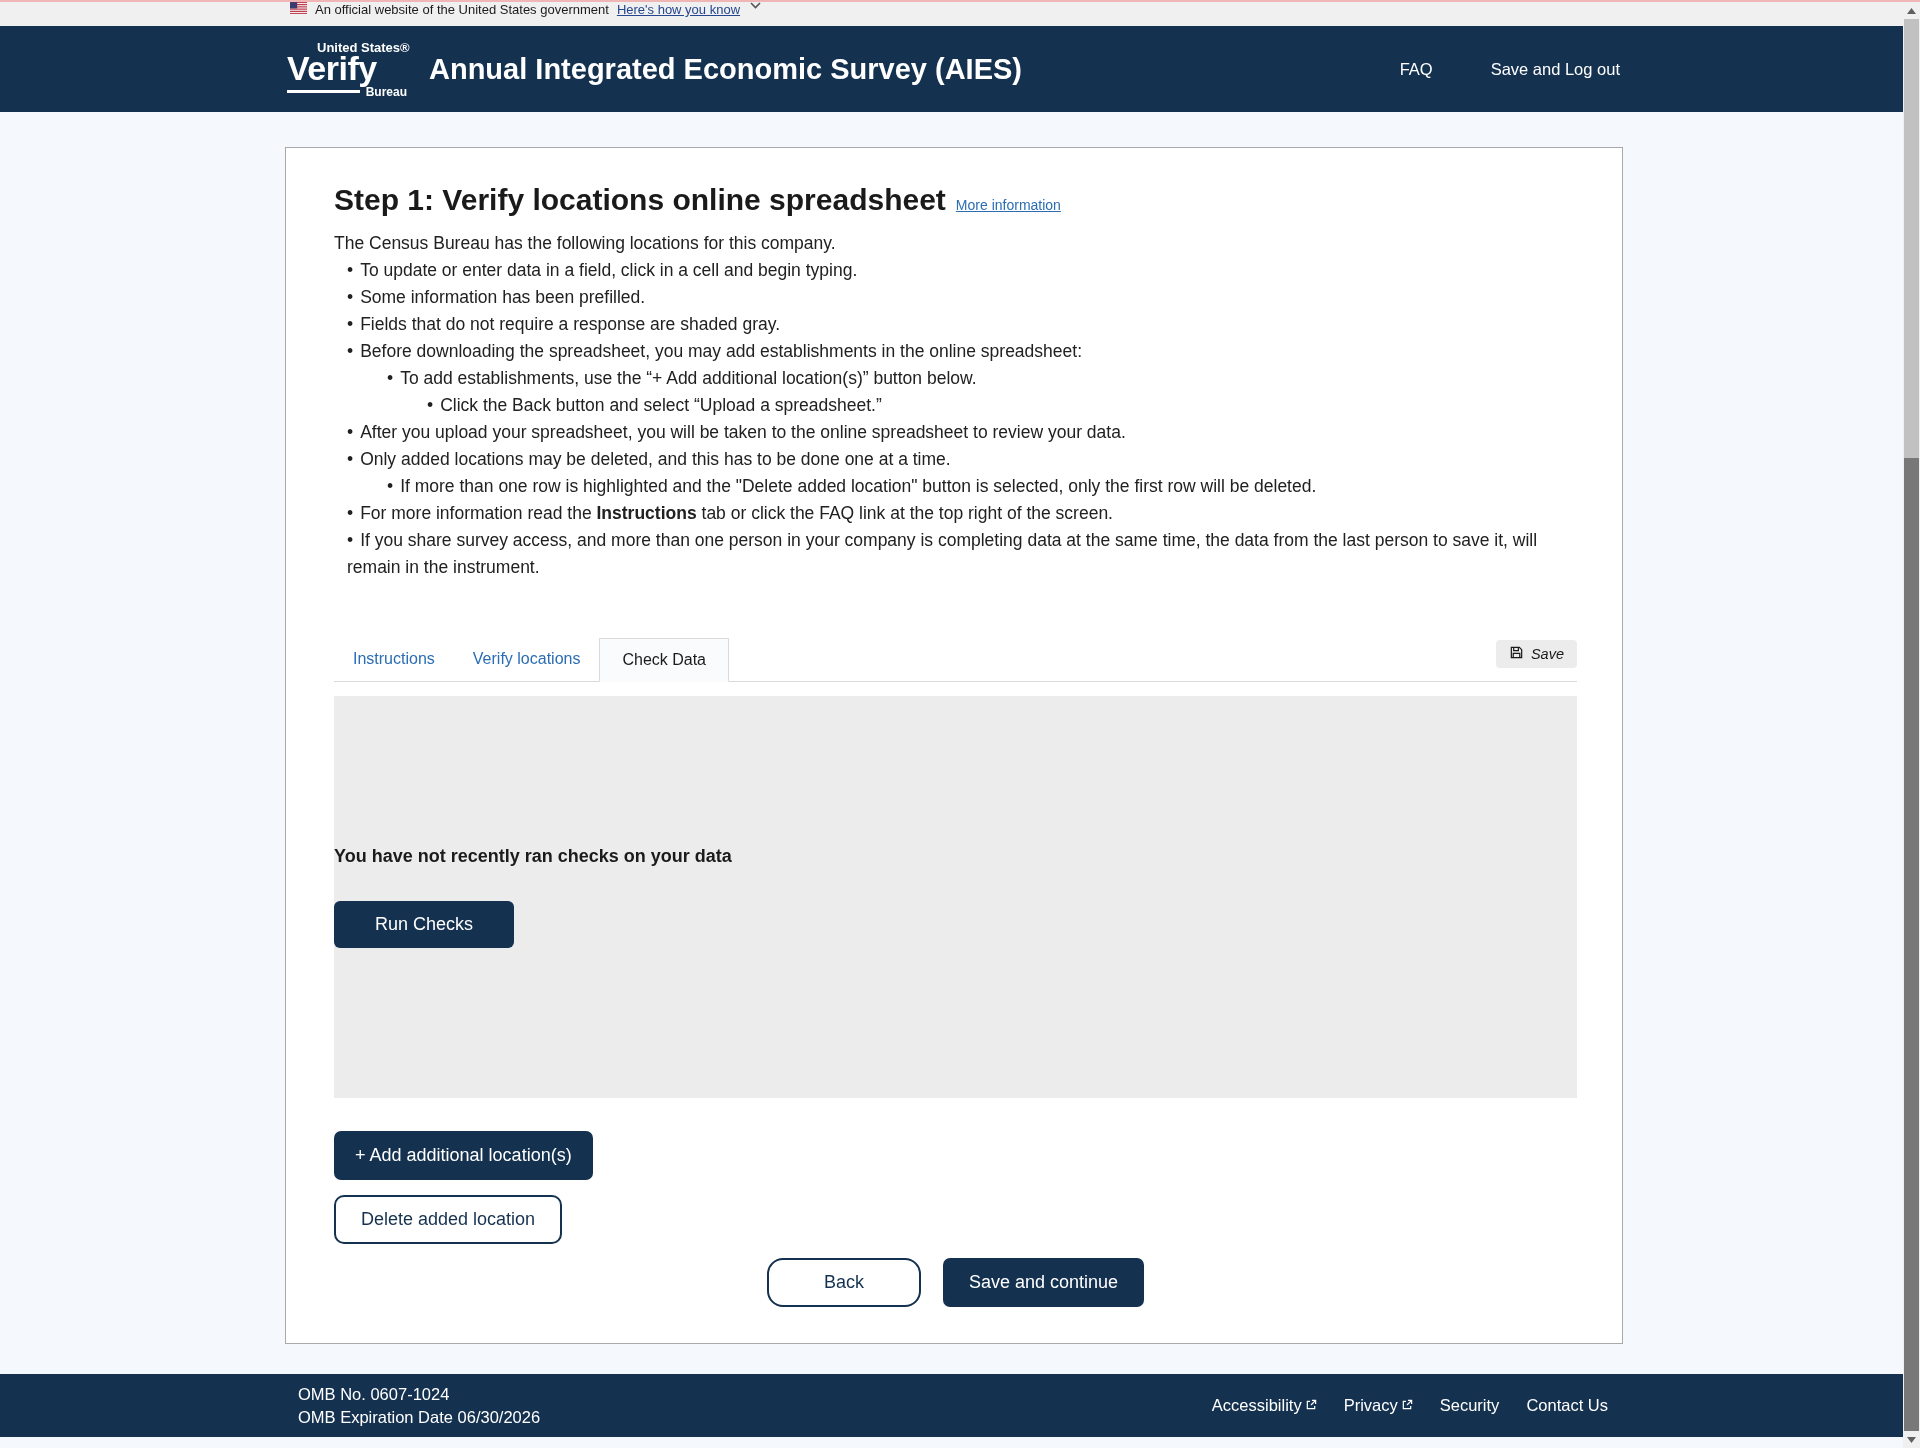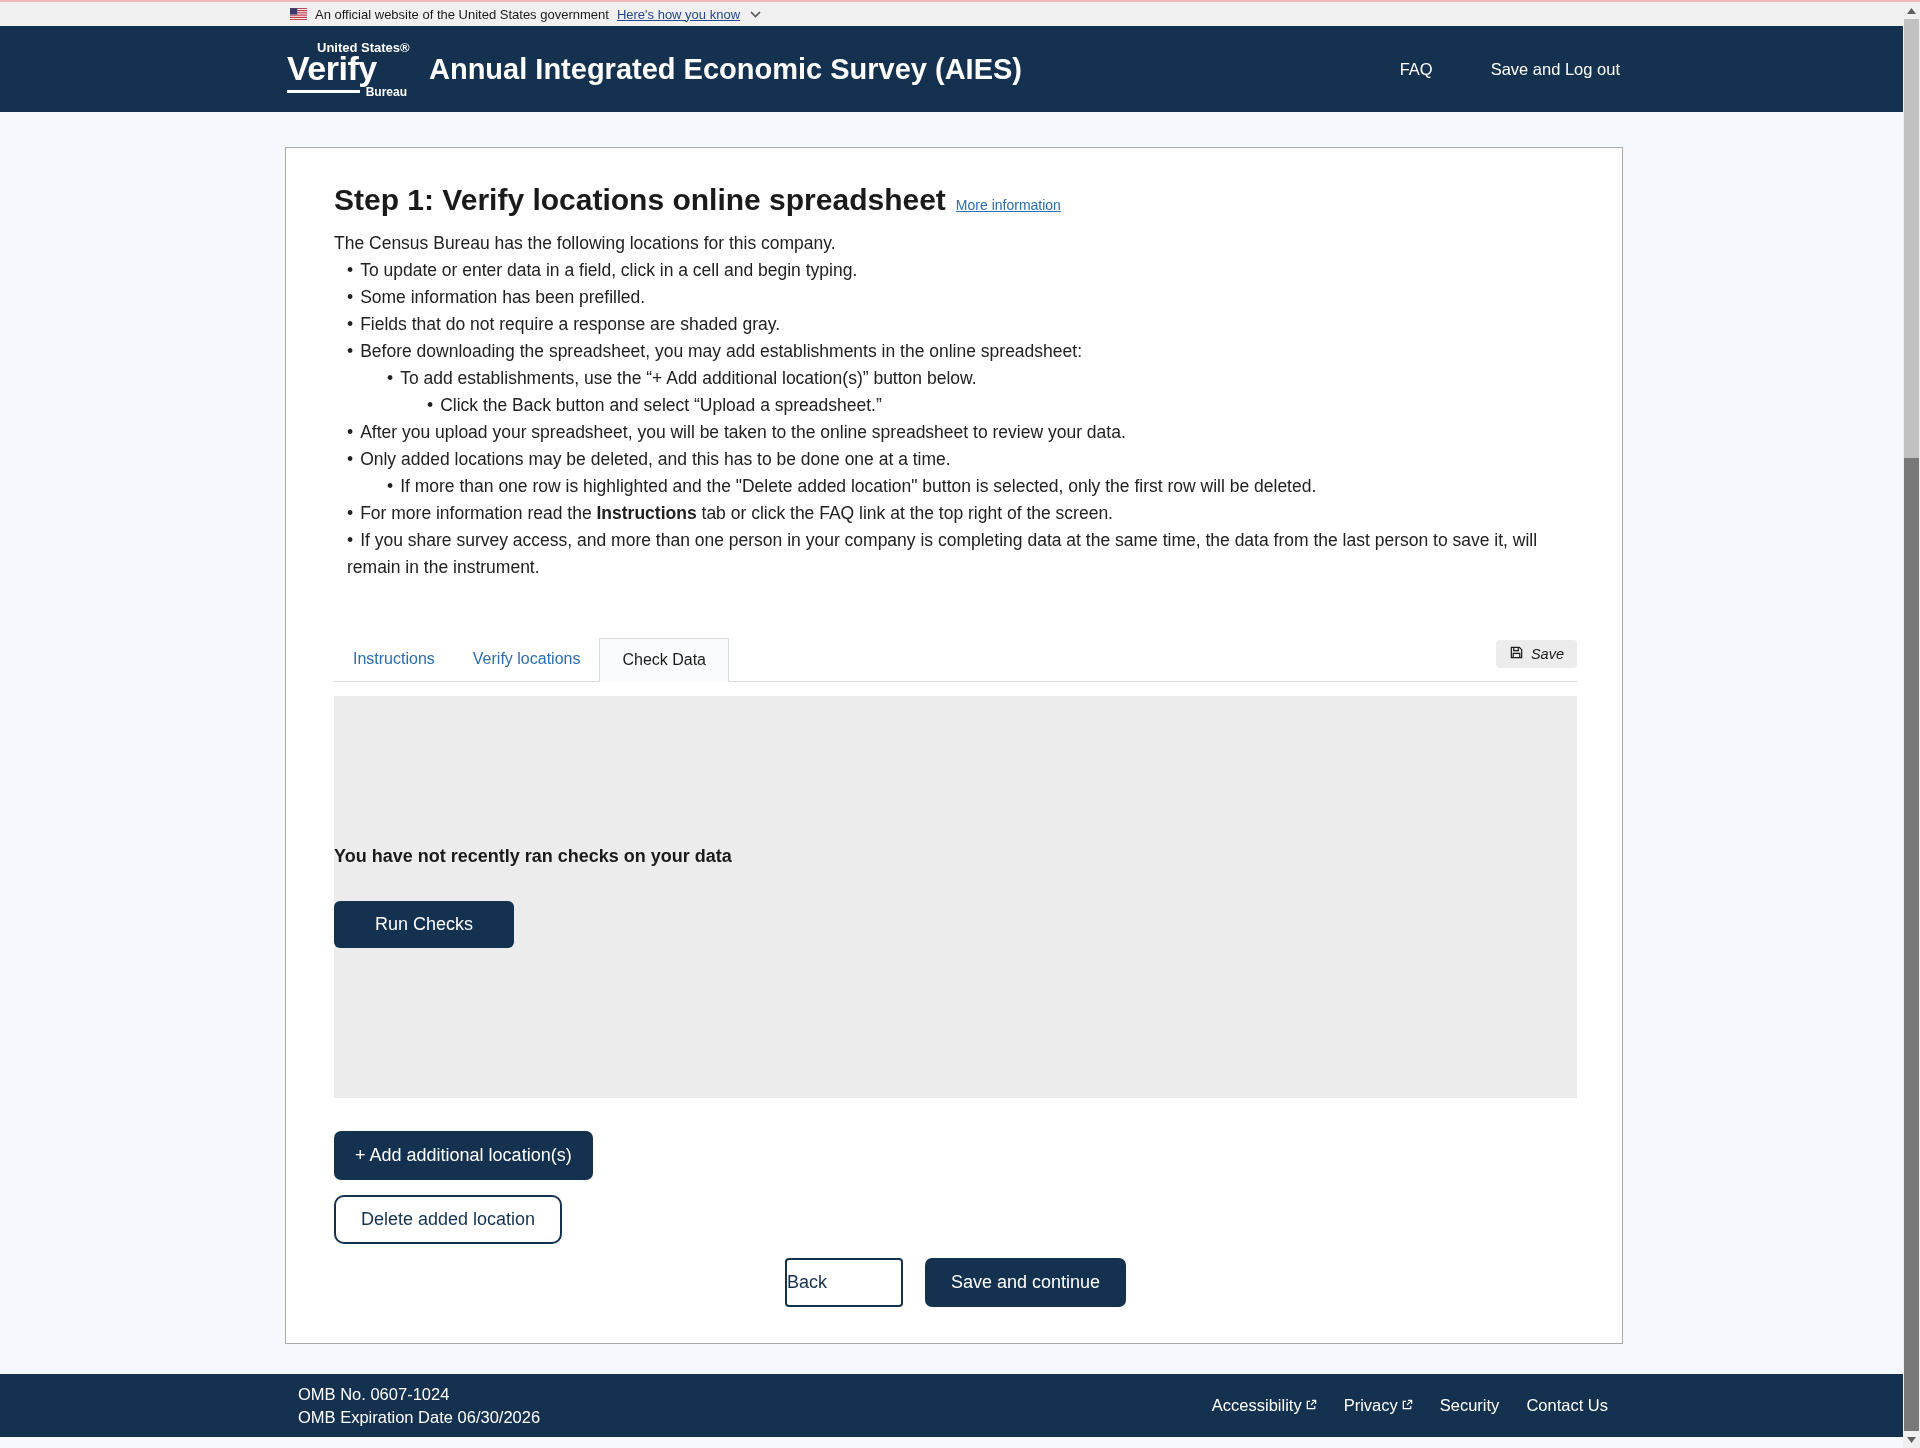--- a/index.html
+++ b/index.html
@@ -17,7 +17,7 @@
   
   .gov-banner {
     height:26px; background:#f0f0f0;
-    display:flex; align-items:center; gap:8px;
+    display:flex; gap:8px;
     padding:2px 0 0 290px; font-size:13px; color:#1b1b1b;
   }
   .gov-banner .flag svg { display:block; }

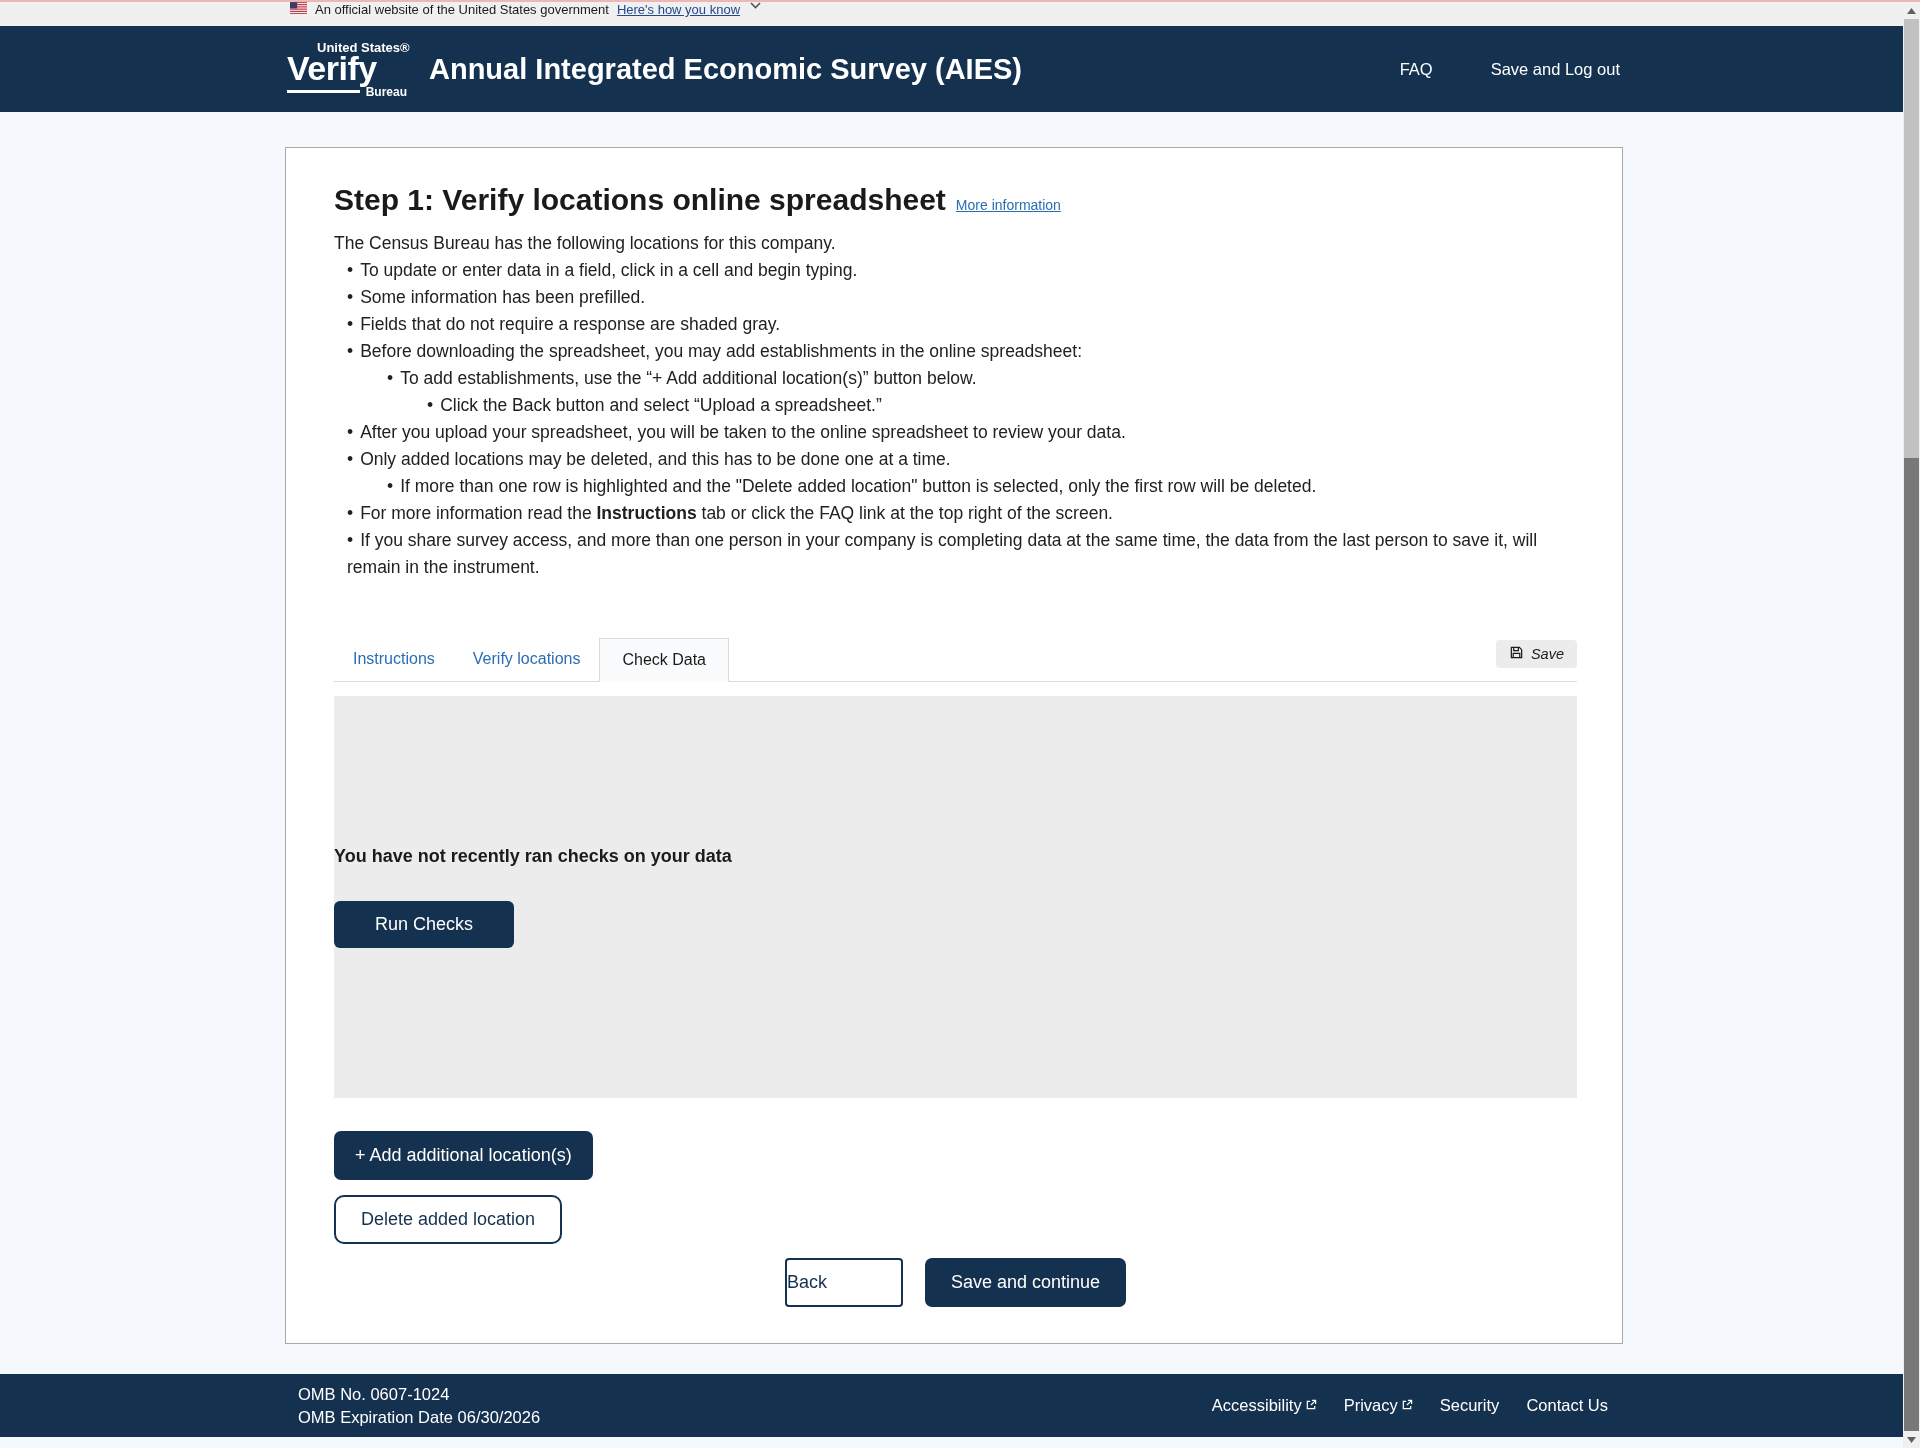--- a/index.html
+++ b/index.html
@@ -98,7 +98,7 @@
   .del-btn { margin-top:15px; padding:12px 25px; border-radius:10px; }
   .stack { display:flex; flex-direction:column; align-items:flex-start; }
   .actions { display:flex; justify-content:center; gap:22px; margin-top:14px; }
-  .back-btn { width:118px; padding:12px 0; border-radius:4px; text-align:left; }
+  .back-btn { width:154px; padding:12px 0; border-radius:16px; text-align:center; }
   .continue-btn { padding:13px 26px; }
 
   

